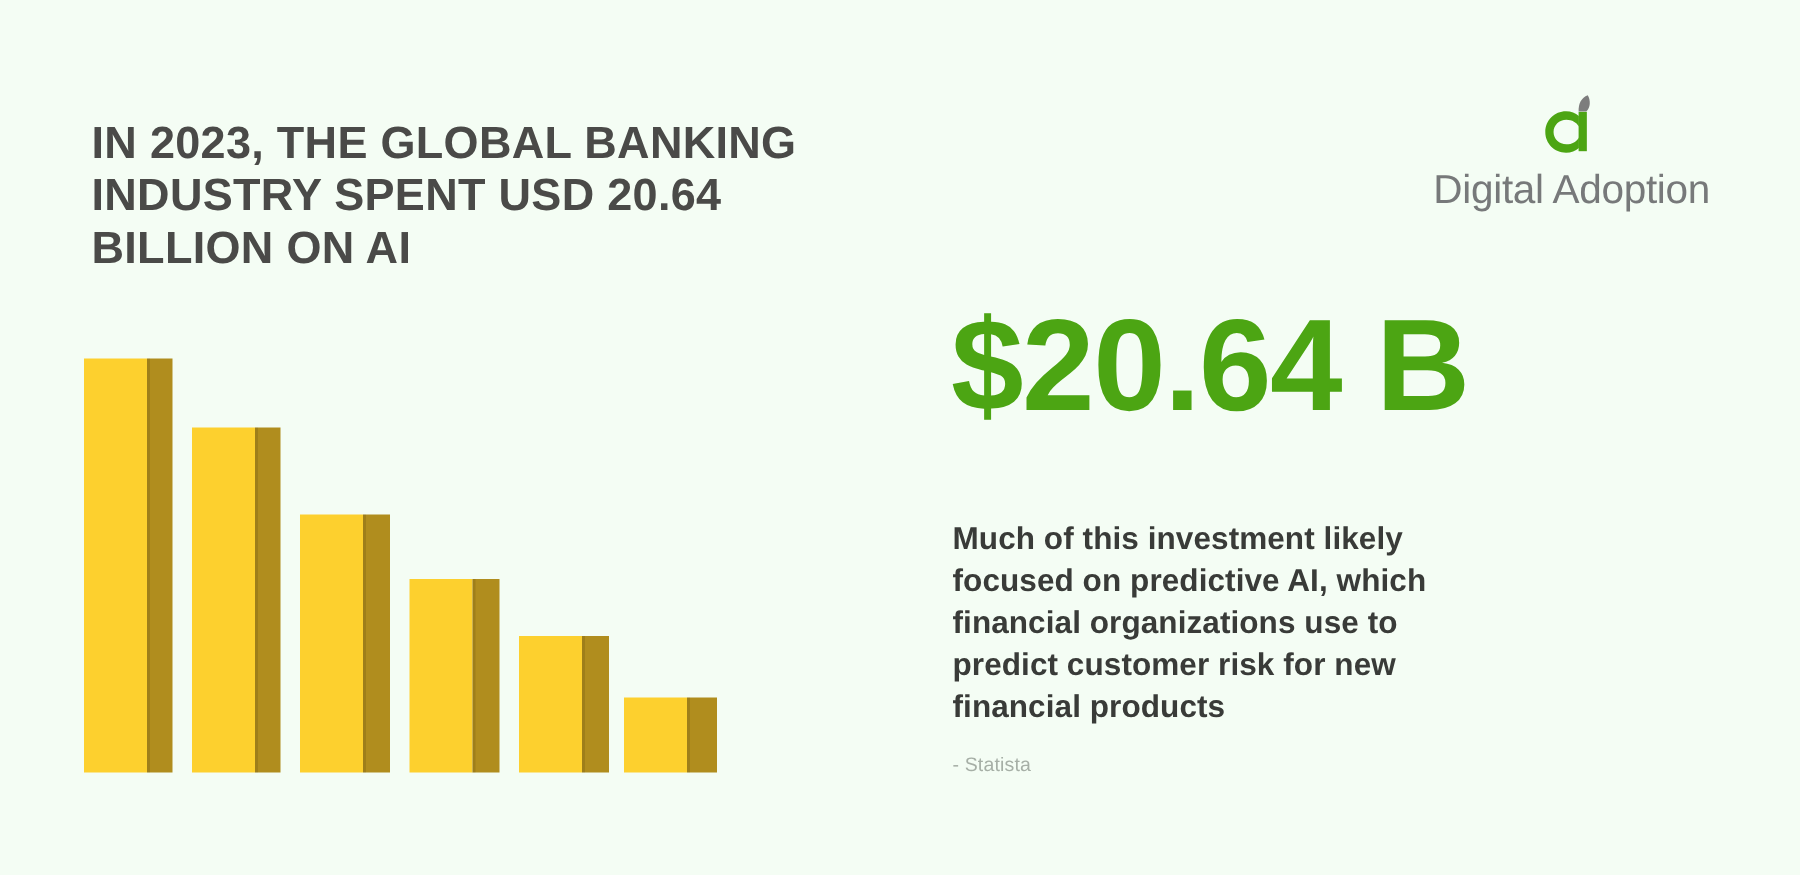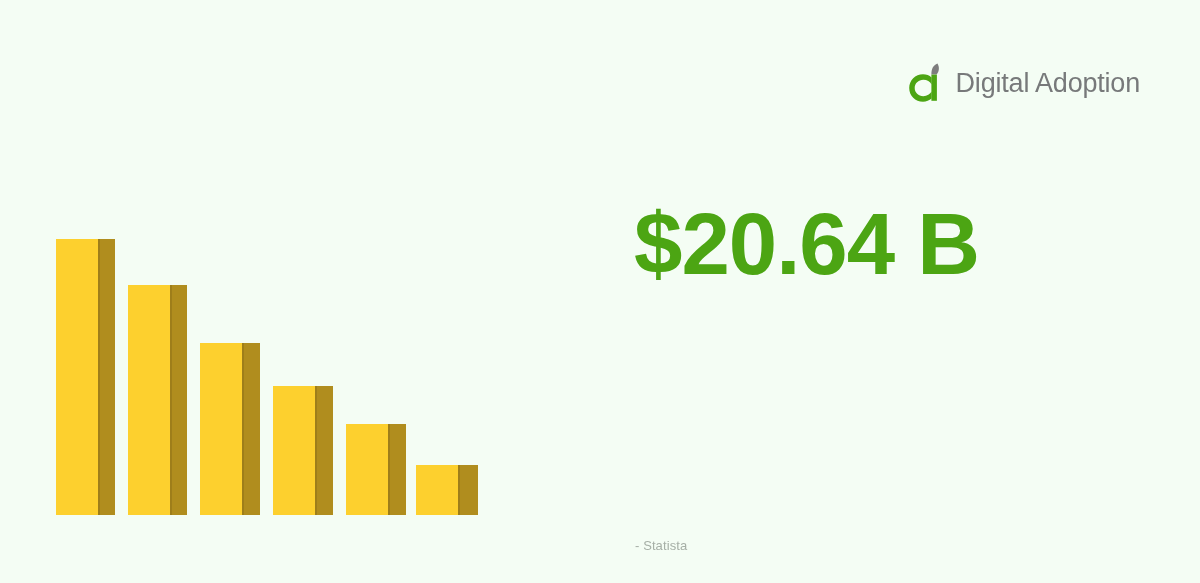--- a/index.html
+++ b/index.html
@@ -137,6 +137,7 @@
 
 <div id="canvas">
 
+  <h1 id="headline">IN 2023, THE GLOBAL BANKING INDUSTRY SPENT USD 20.64 BILLION ON AI</h1>
 
   <div id="logo">
     <span id="logo-mark">

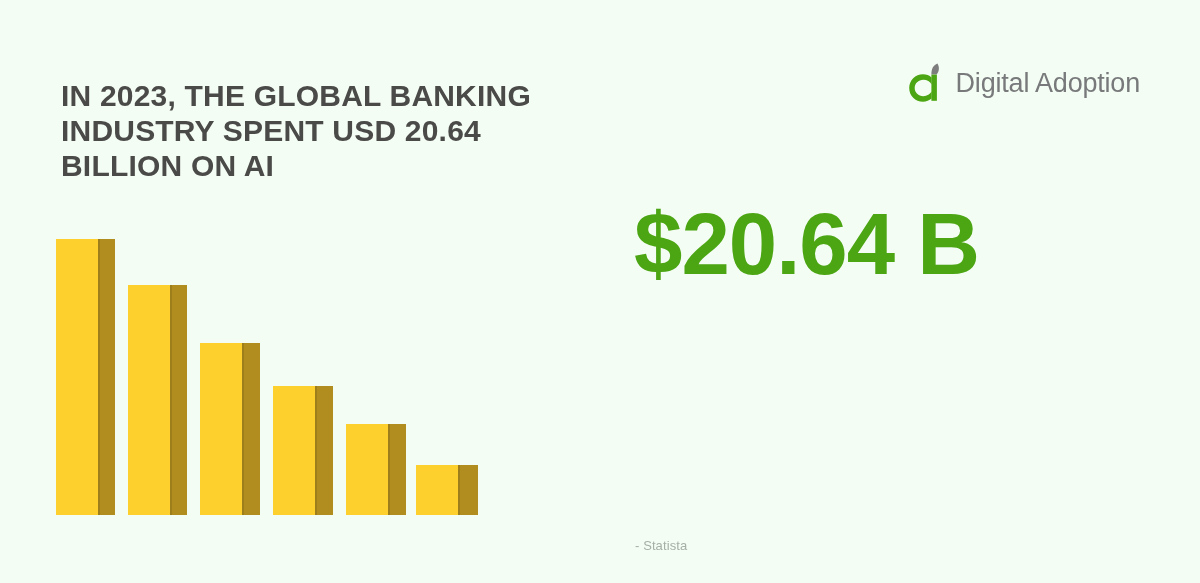--- a/index.html
+++ b/index.html
@@ -45,6 +45,7 @@
     display: flex;
     align-items: center;
     gap: 9px;
+    flex-direction: column;
   }
   #logo-mark {
     width: 40px;

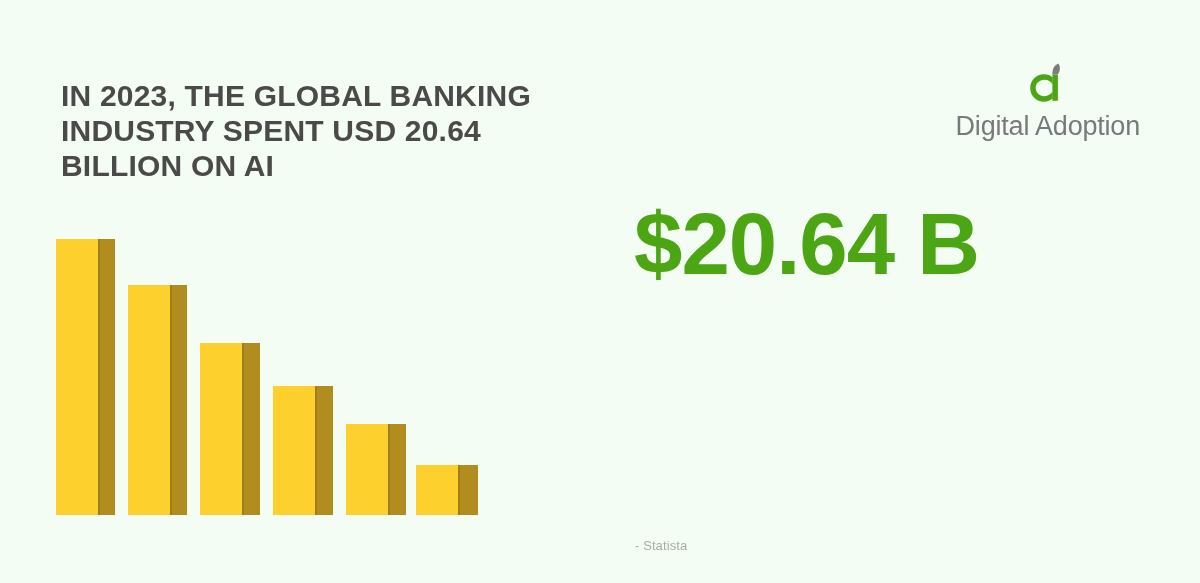--- a/index.html
+++ b/index.html
@@ -197,6 +197,7 @@
 
   <div id="stat-figure">$20.64 B</div>
 
+  <p id="stat-body">Much of this investment likely focused on predictive AI, which financial organizations use to predict customer risk for new financial products</p>
 
   <div id="stat-source">- Statista</div>
 

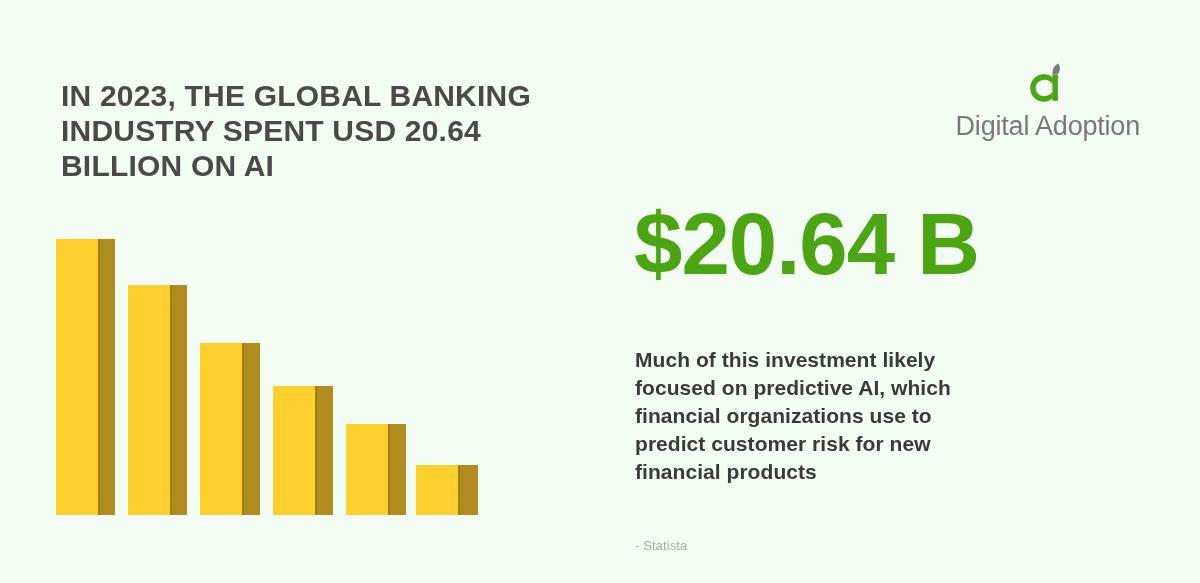--- a/index.html
+++ b/index.html
@@ -130,7 +130,6 @@
     font-weight: 400;
     color: #A6AFA6;
     letter-spacing: 0.1px;
-    margin-top: 36px;
   }
 </style>
 </head>

